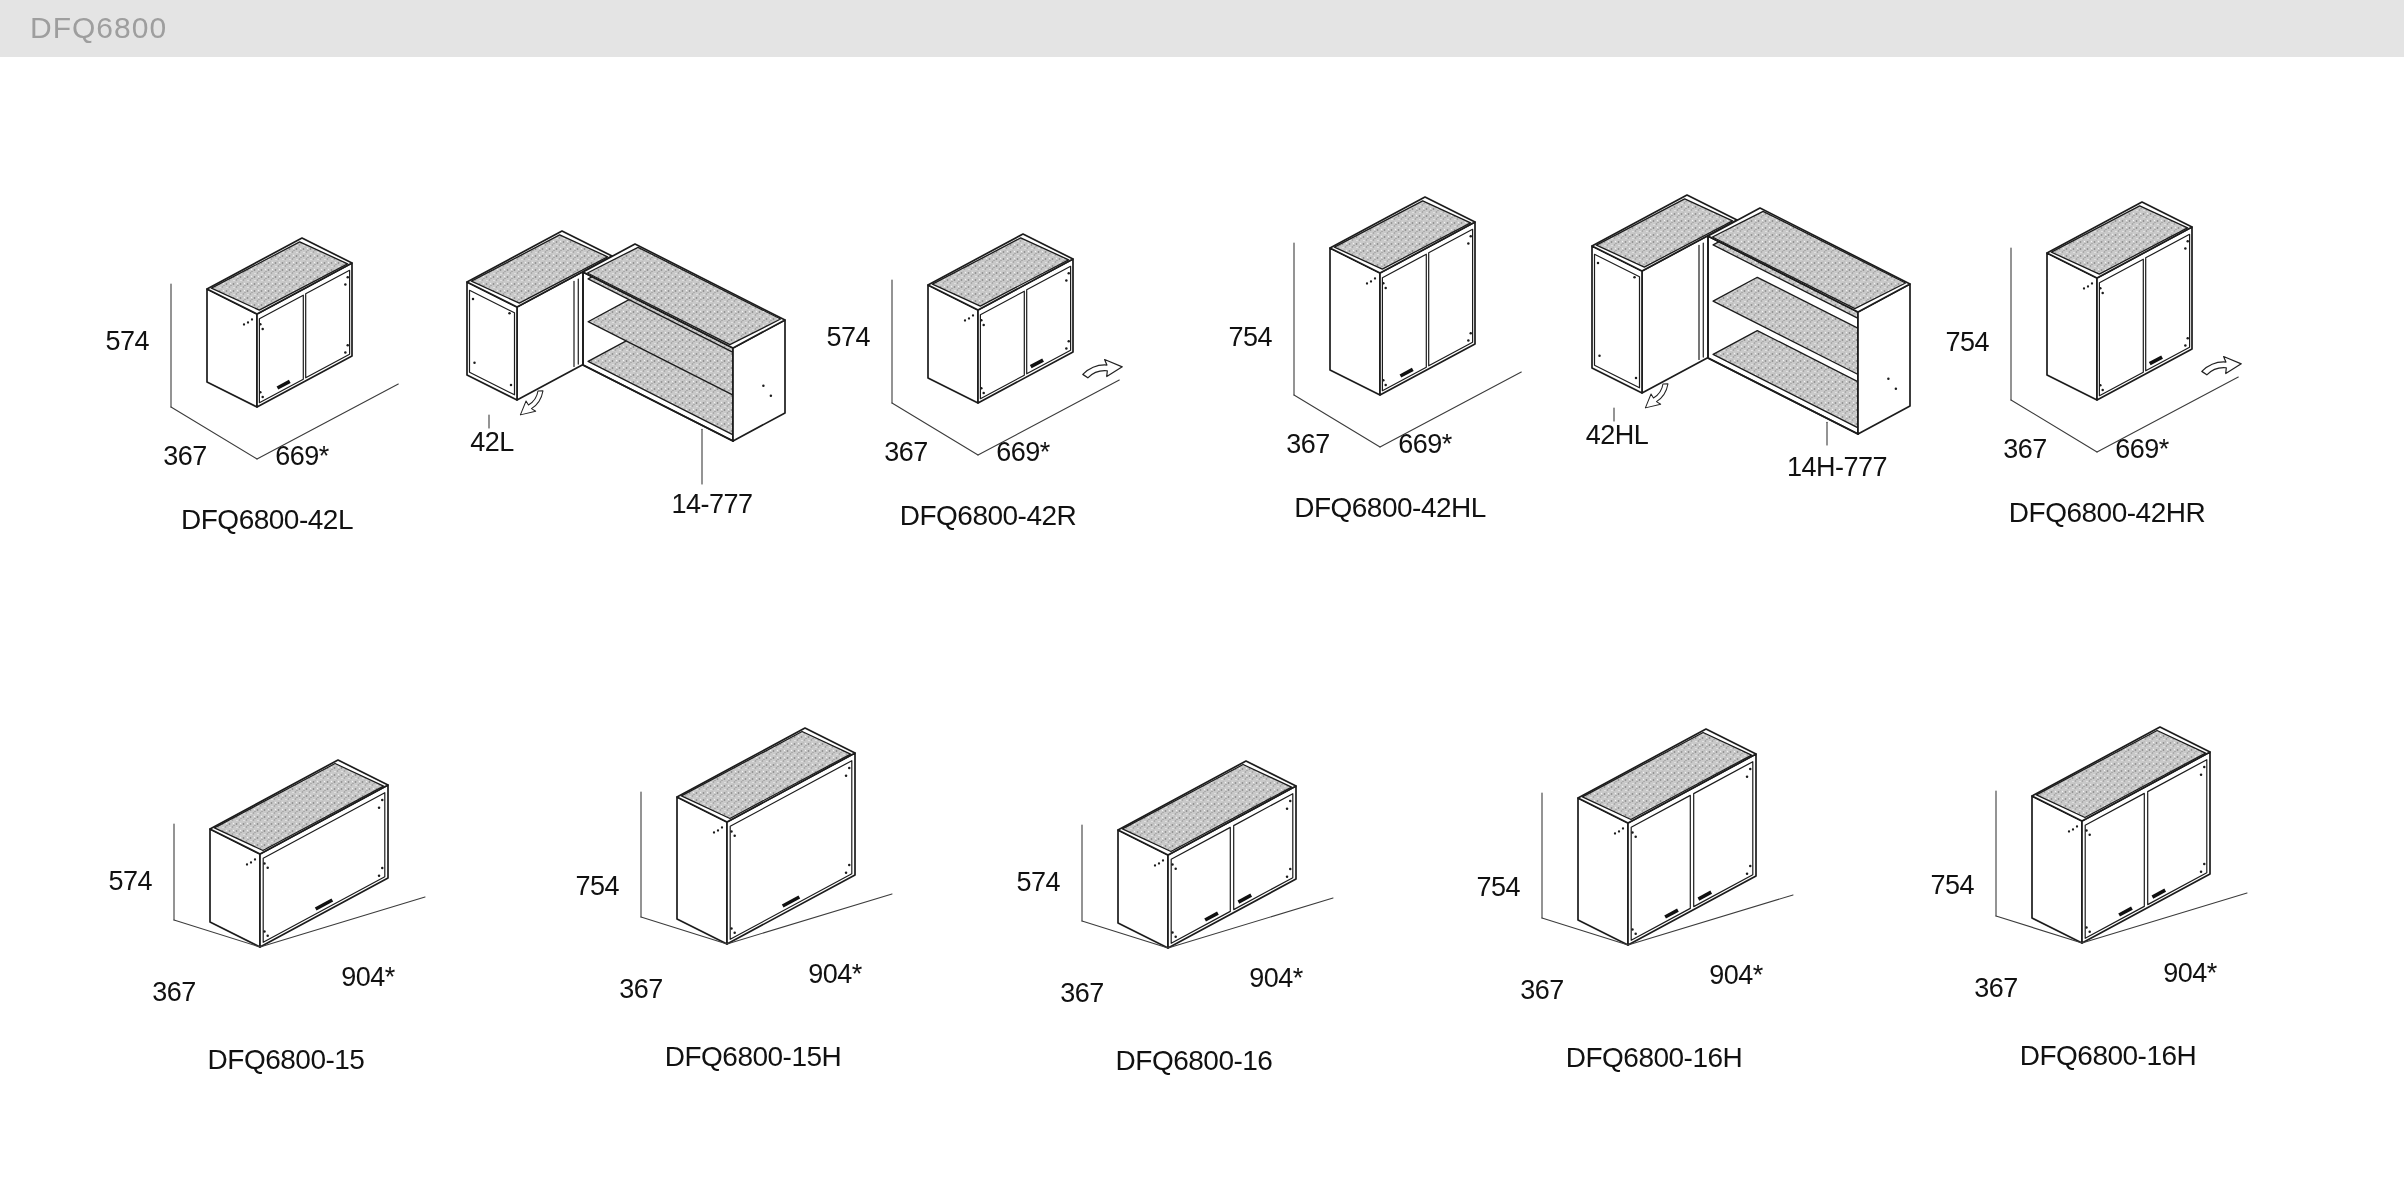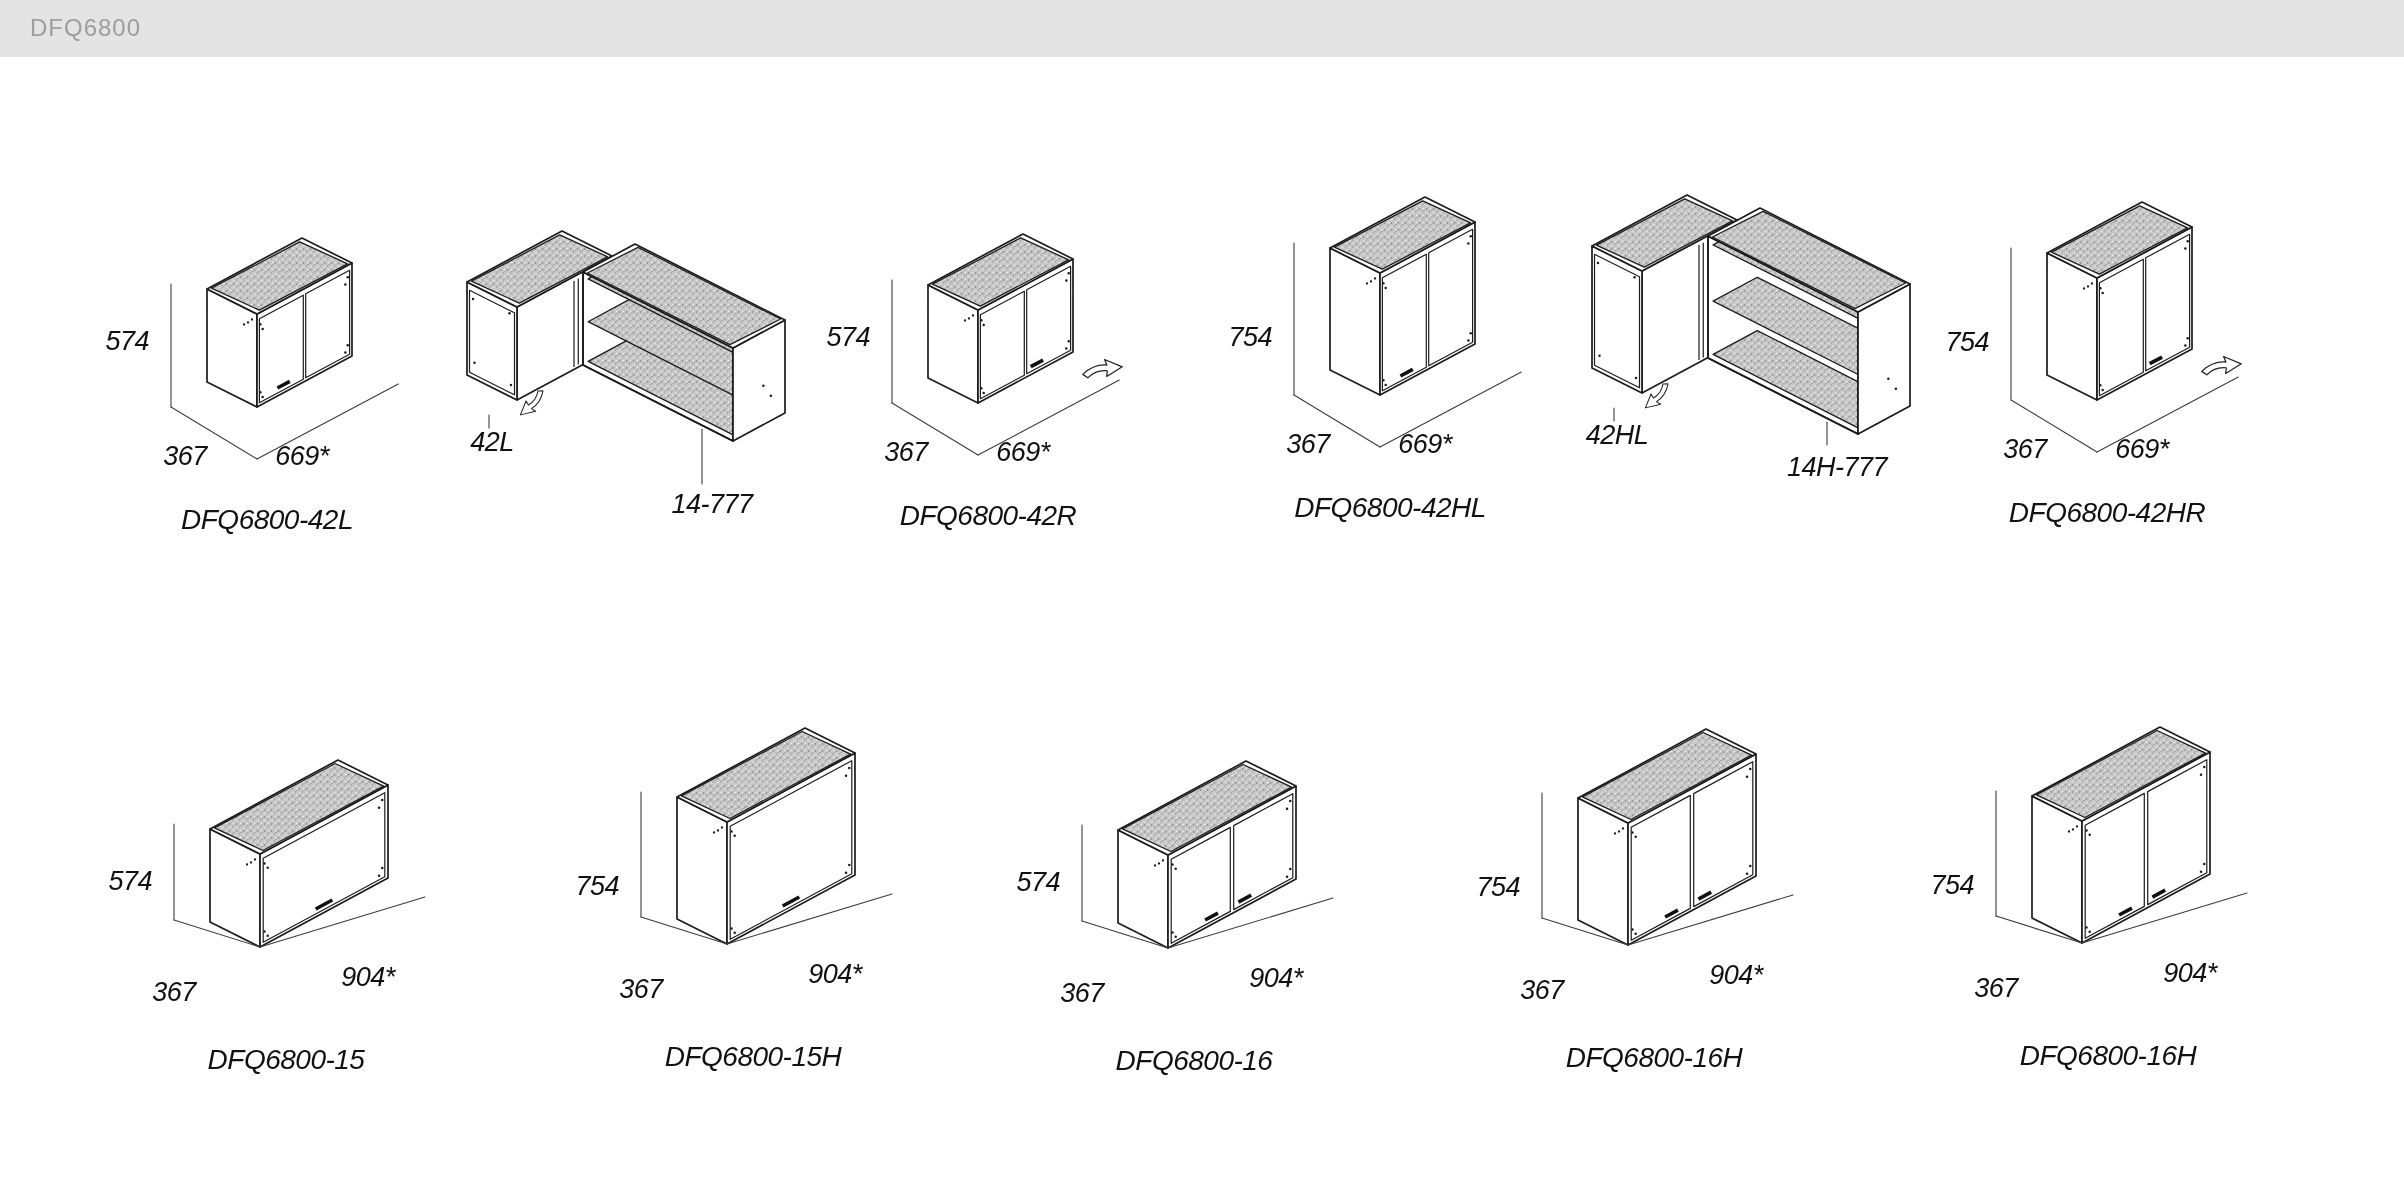--- a/index.html
+++ b/index.html
@@ -7,7 +7,7 @@
         font-family:"Liberation Sans","DejaVu Sans",sans-serif;}
   .header-bar{position:absolute;left:0;top:0;width:2404px;height:57px;background:#e4e4e4;}
   .header-bar .title{position:absolute;left:30px;top:50%;transform:translateY(-52%);
-        font-size:24px;letter-spacing:1px;color:#9e9e9e;font-weight:400;}
+        font-size:30px;letter-spacing:1px;color:#9e9e9e;font-weight:400;}
   .canvas{position:absolute;left:0;top:57px;width:2404px;height:1145px;background:#fff;font-style:italic;}
   svg.fig{position:absolute;overflow:visible;}
   text{font-family:"Liberation Sans","DejaVu Sans",sans-serif;}

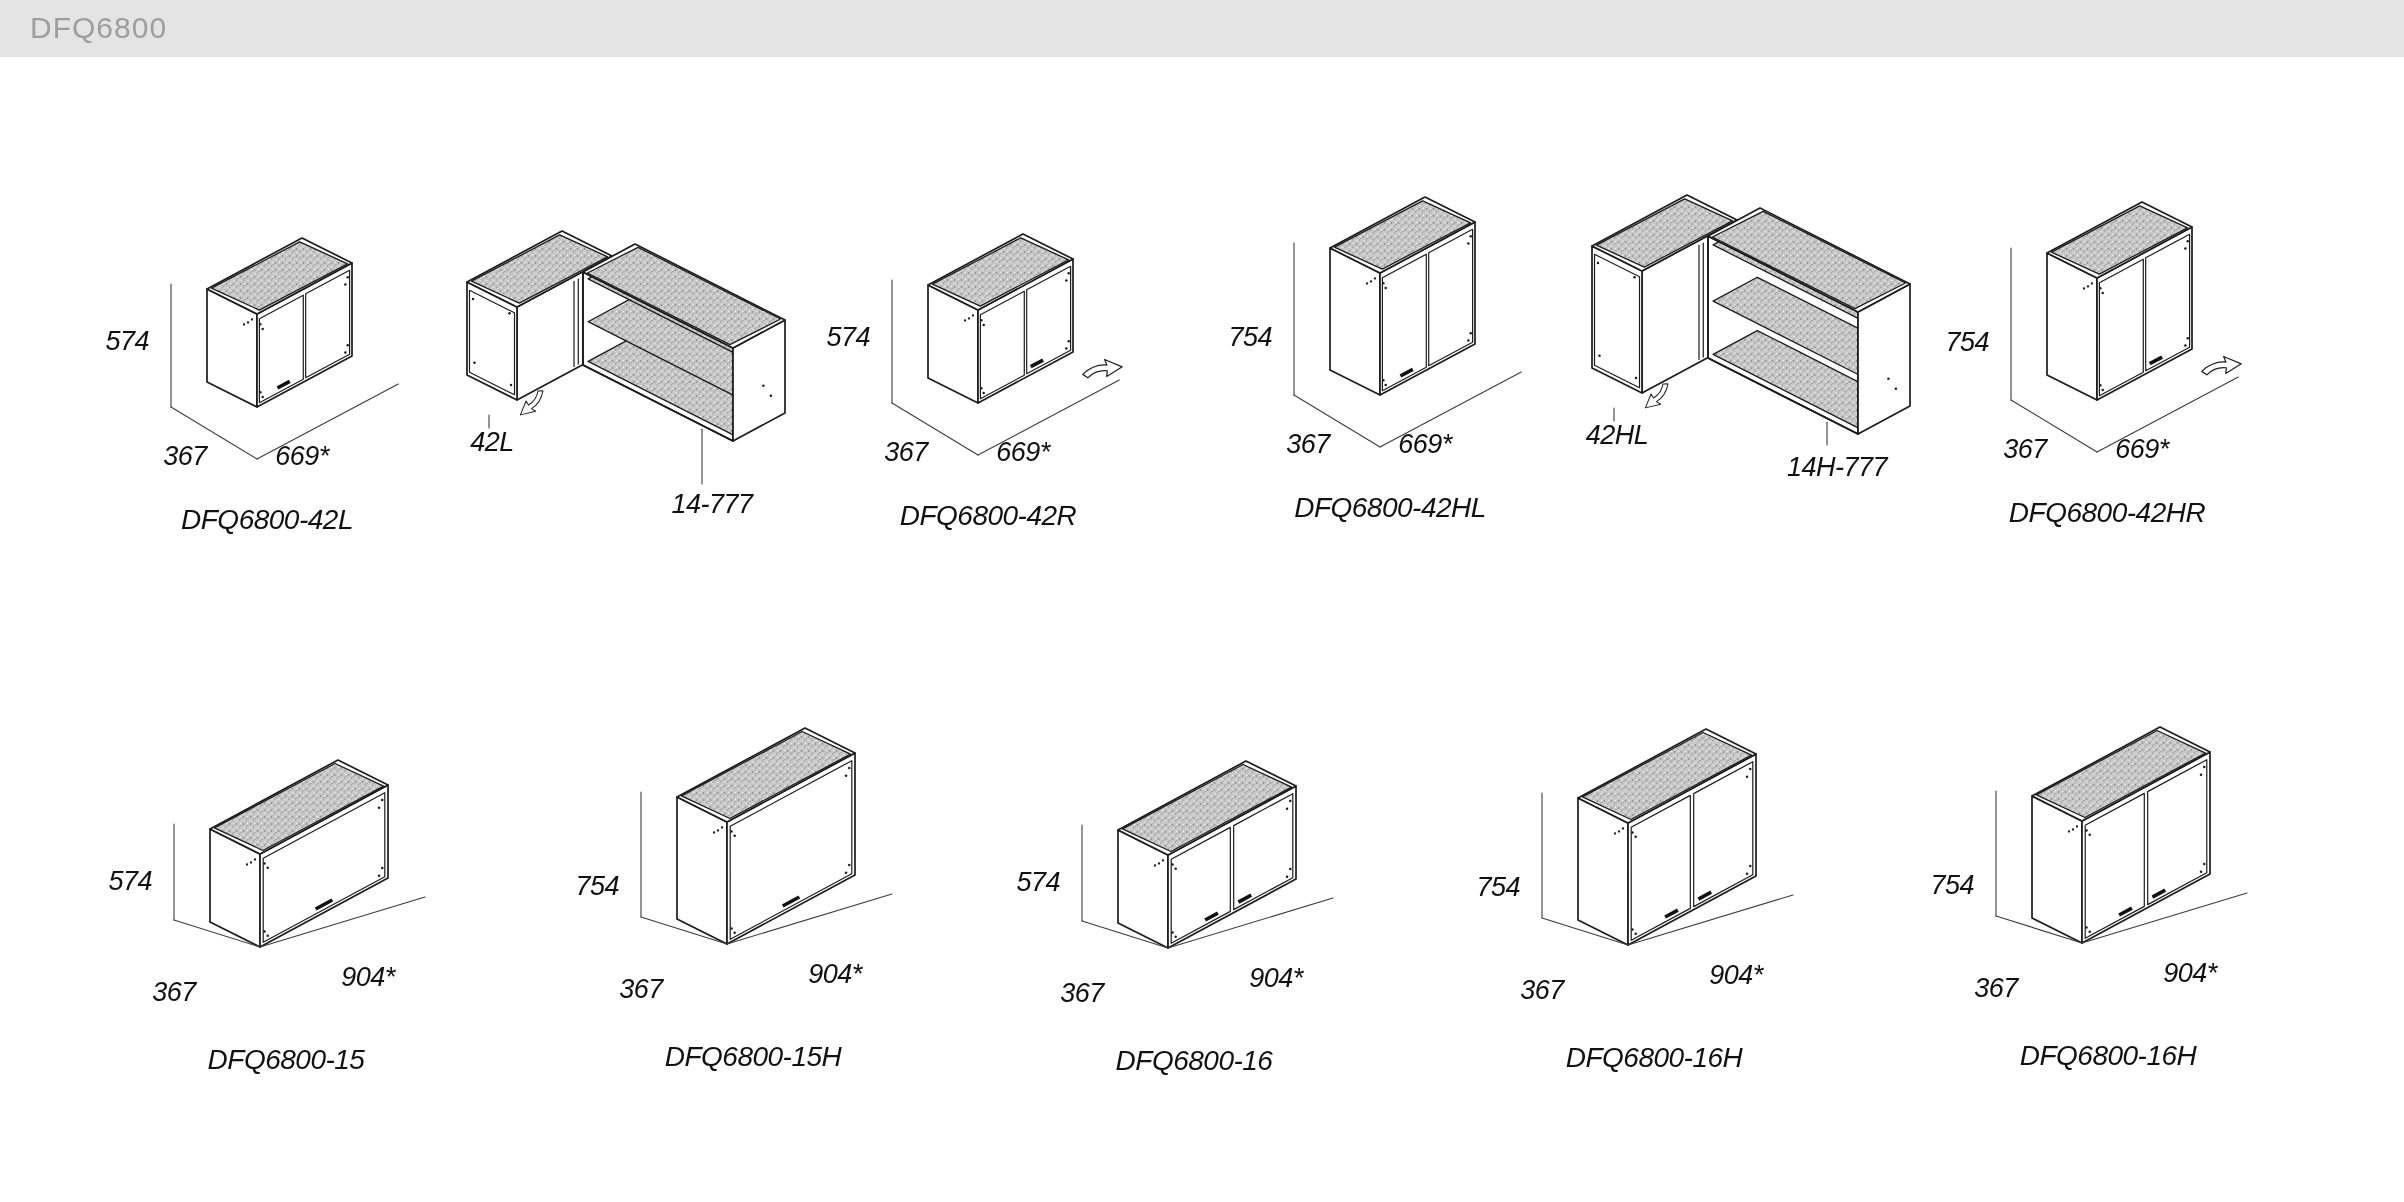--- a/index.html
+++ b/index.html
@@ -8,7 +8,7 @@
   .header-bar{position:absolute;left:0;top:0;width:2404px;height:57px;background:#e4e4e4;}
   .header-bar .title{position:absolute;left:30px;top:50%;transform:translateY(-52%);
         font-size:30px;letter-spacing:1px;color:#9e9e9e;font-weight:400;}
-  .canvas{position:absolute;left:0;top:57px;width:2404px;height:1145px;background:#fff;font-style:italic;}
+  .canvas{position:absolute;left:0;top:57px;width:2404px;height:1145px;background:#fff;}
   svg.fig{position:absolute;overflow:visible;}
   text{font-family:"Liberation Sans","DejaVu Sans",sans-serif;}
 </style>

